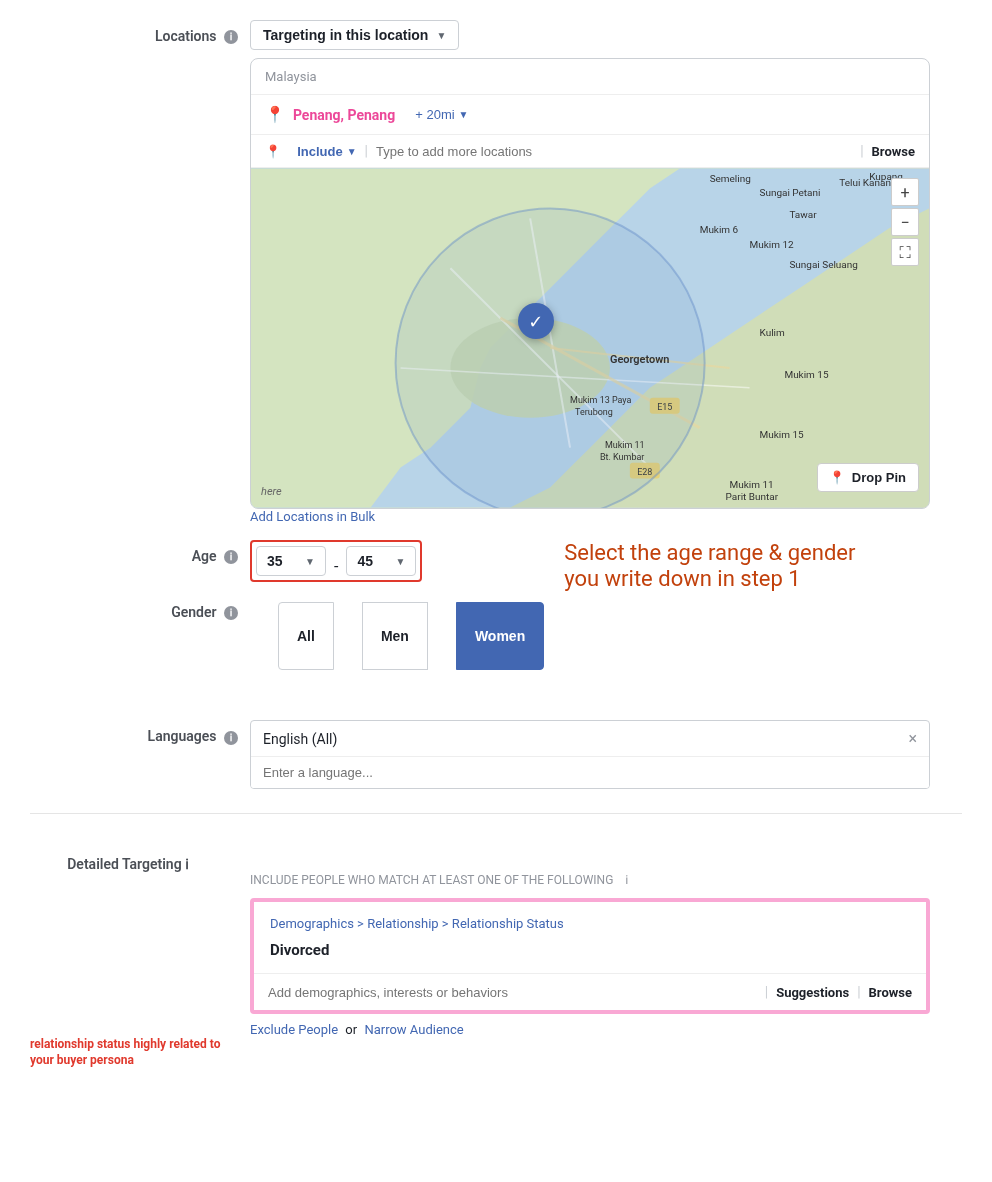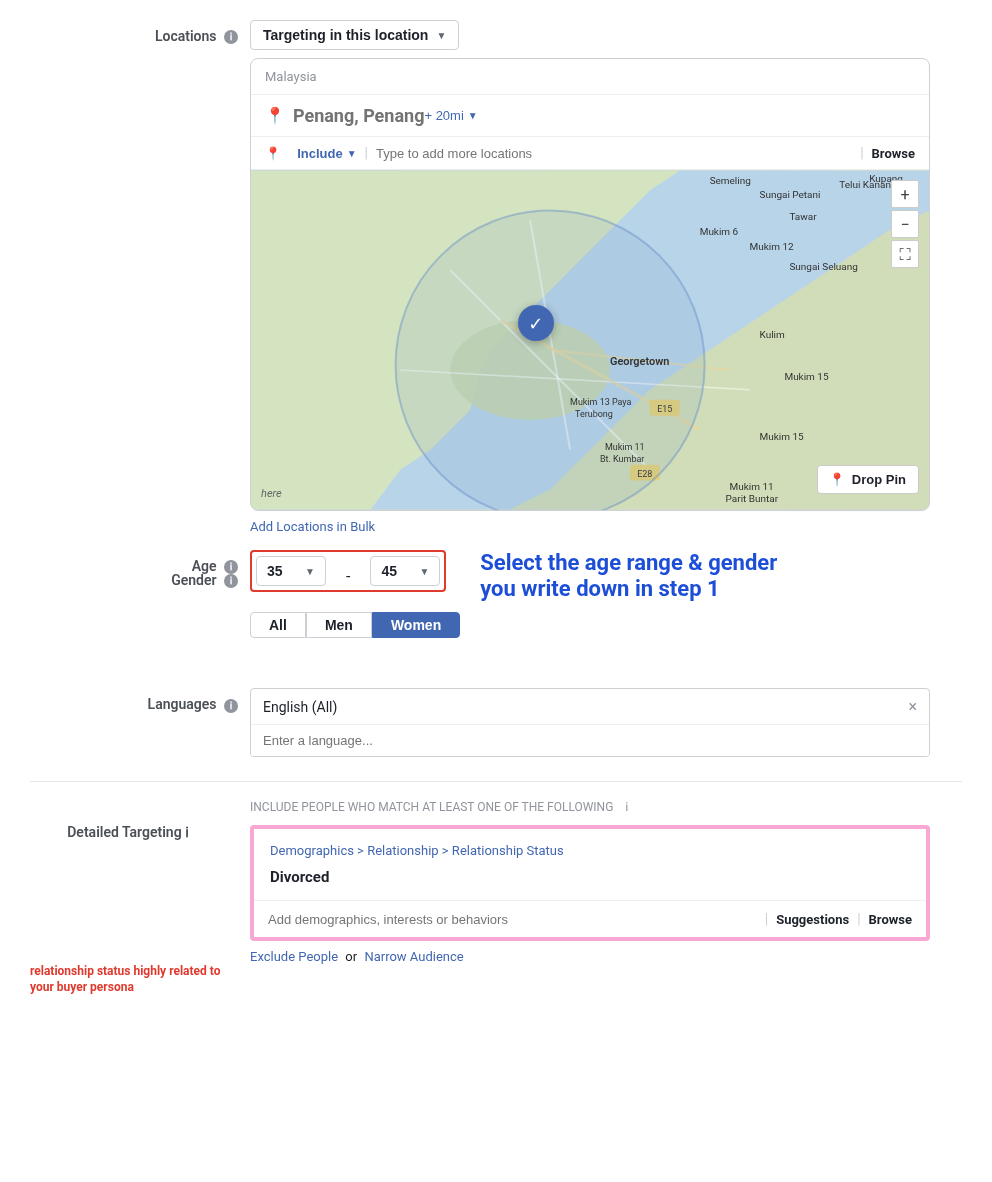--- a/index.html
+++ b/index.html
@@ -93,9 +93,9 @@
 
     .city-name {
       font-weight: 700;
-      font-size: 18px;
-      color: #737373;
-      margin-right: 0;
+      font-size: 14px;
+      color: #ec4899;
+      margin-right: 20px;
     }
 
     .radius-btn {

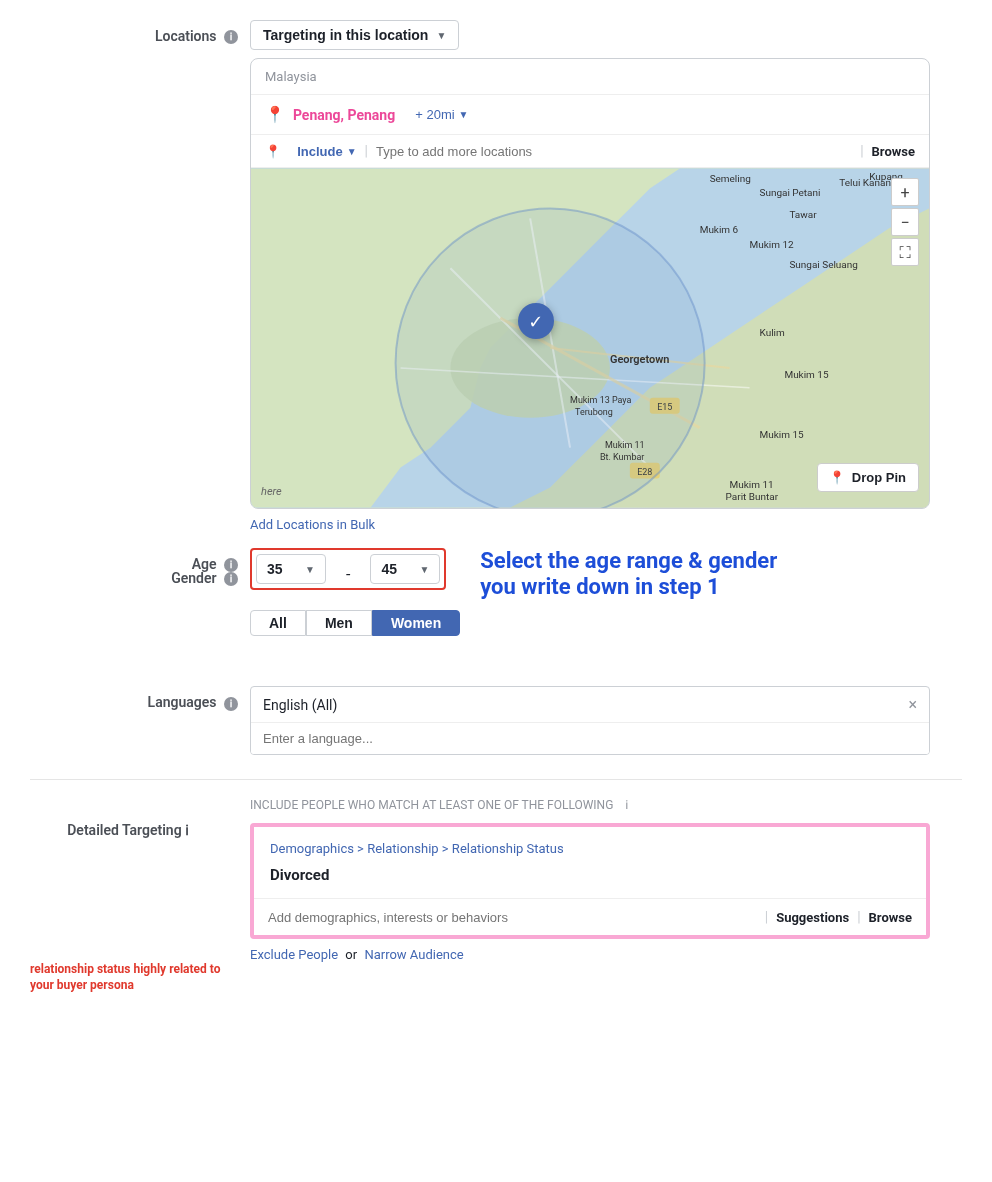--- a/index.html
+++ b/index.html
@@ -252,7 +252,7 @@
       font-size: 13px;
       cursor: pointer;
       display: block;
-      margin-top: 8px;
+      margin-top: 0;
       text-decoration: none;
     }
 

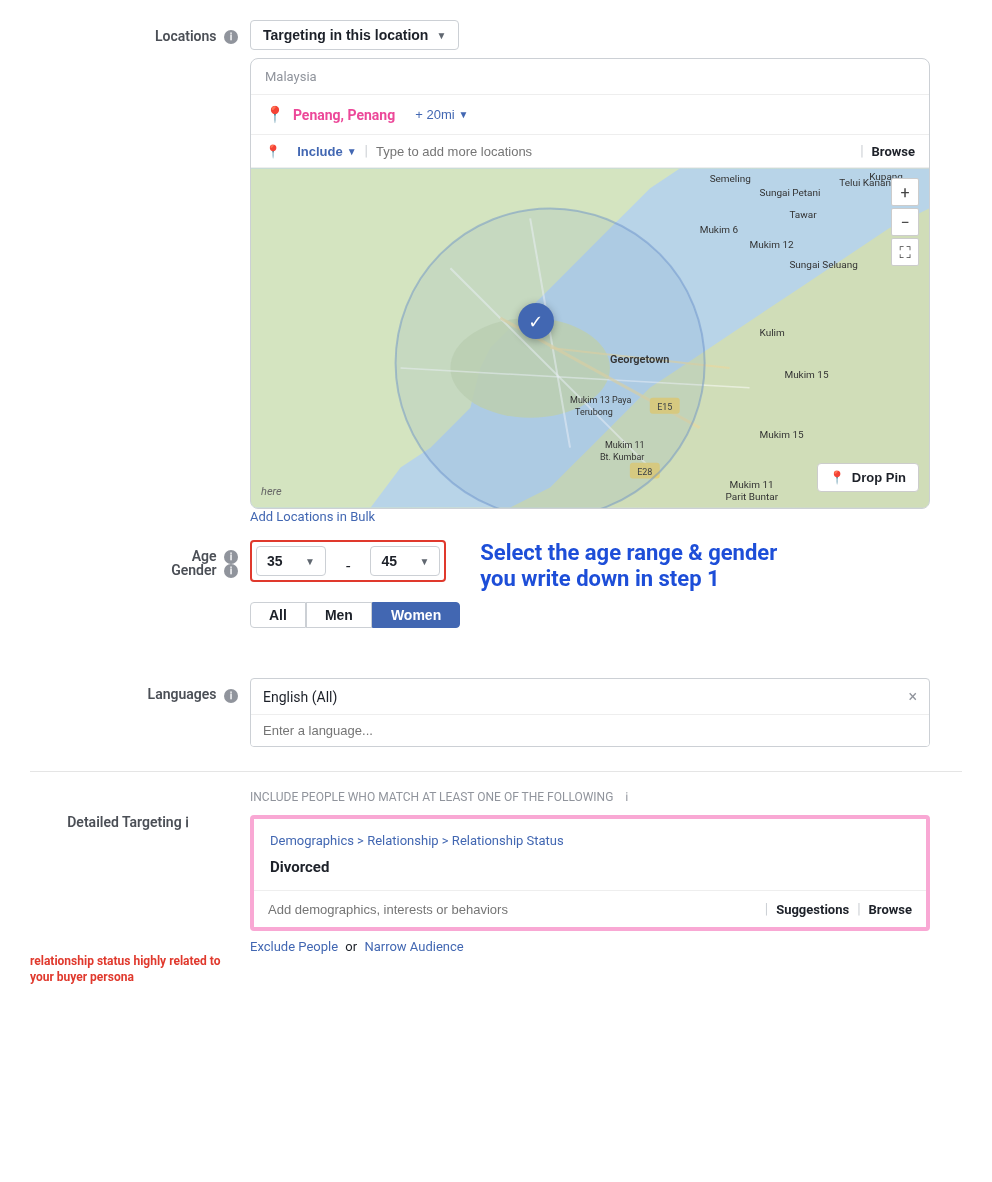--- a/index.html
+++ b/index.html
@@ -296,7 +296,7 @@
       padding: 4px;
       display: inline-flex;
       align-items: flex-end;
-      gap: 16px;
+      gap: 4px;
     }
 
     

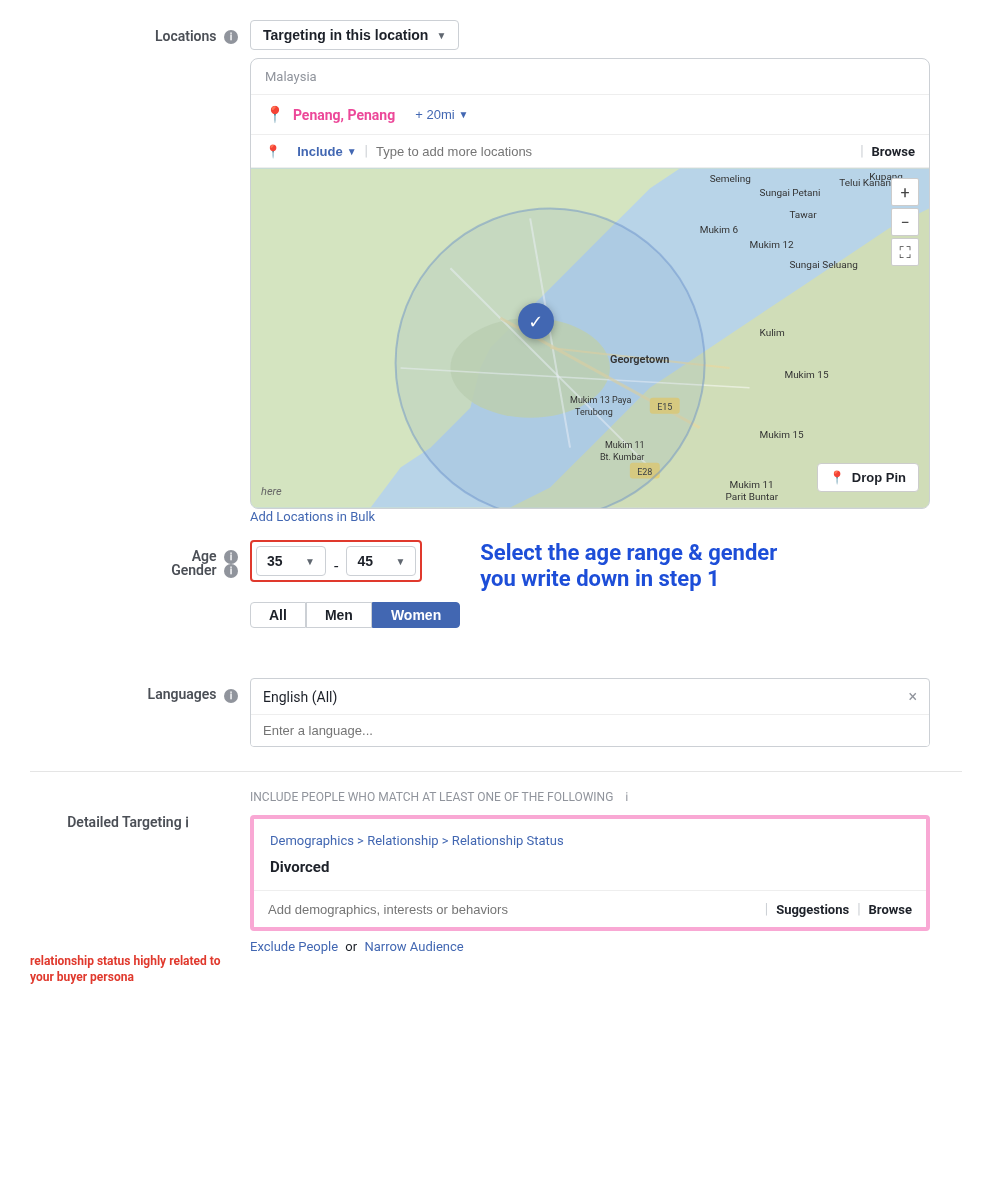--- a/index.html
+++ b/index.html
@@ -301,9 +301,9 @@
 
     
     .annotation-text {
-      color: #1d4ed8;
+      color: #c2410c;
       font-size: 22px;
-      font-weight: 700;
+      font-weight: 400;
       line-height: 1.2;
       max-width: 320px;
       margin-left: 20px;

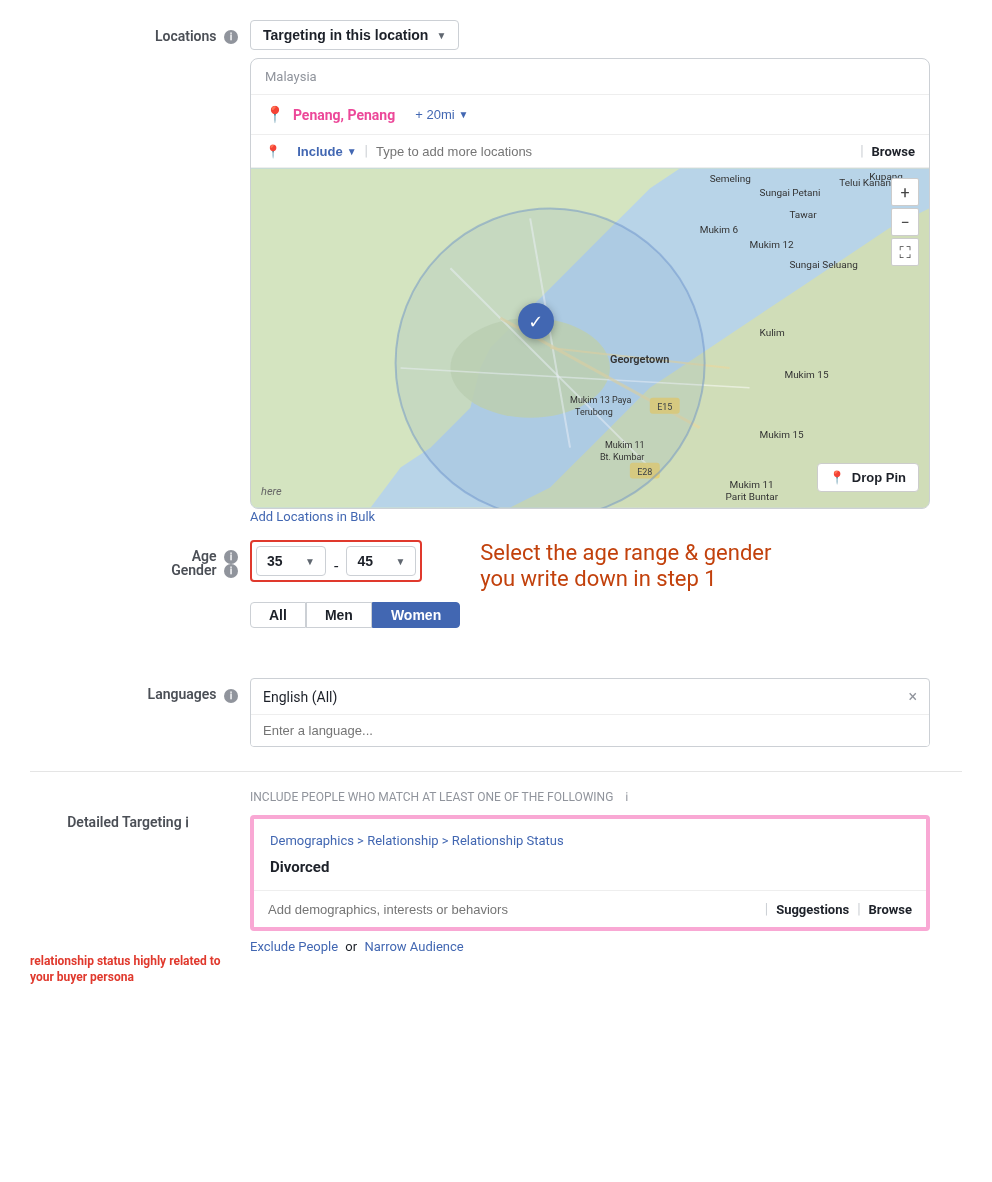--- a/index.html
+++ b/index.html
@@ -318,12 +318,13 @@
 
     .gender-btn {
       border: 1px solid #ccd0d5;
-      padding: 4px 18px;
+      padding: 25px 18px;
       background: #fff;
       cursor: pointer;
       font-size: 14px;
       color: #1d2129;
       font-weight: 600;
+      margin-left: 28px;
     }
 
     .gender-btn:first-child { border-radius: 4px 0 0 4px; }

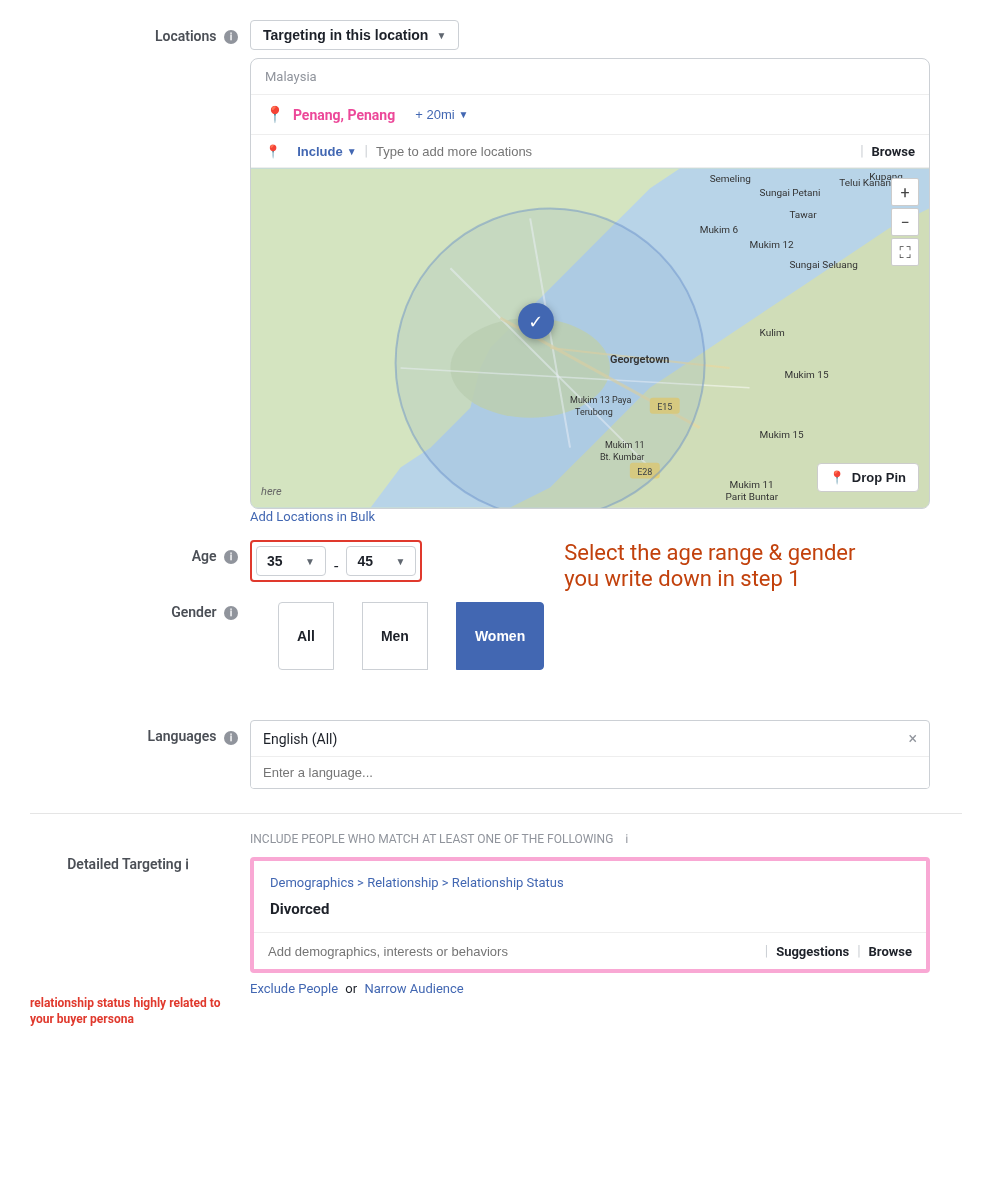--- a/index.html
+++ b/index.html
@@ -398,6 +398,7 @@
       display: flex;
       align-items: center;
       gap: 12px;
+      margin-top: 41px;
     }
 
     .targeting-box {

